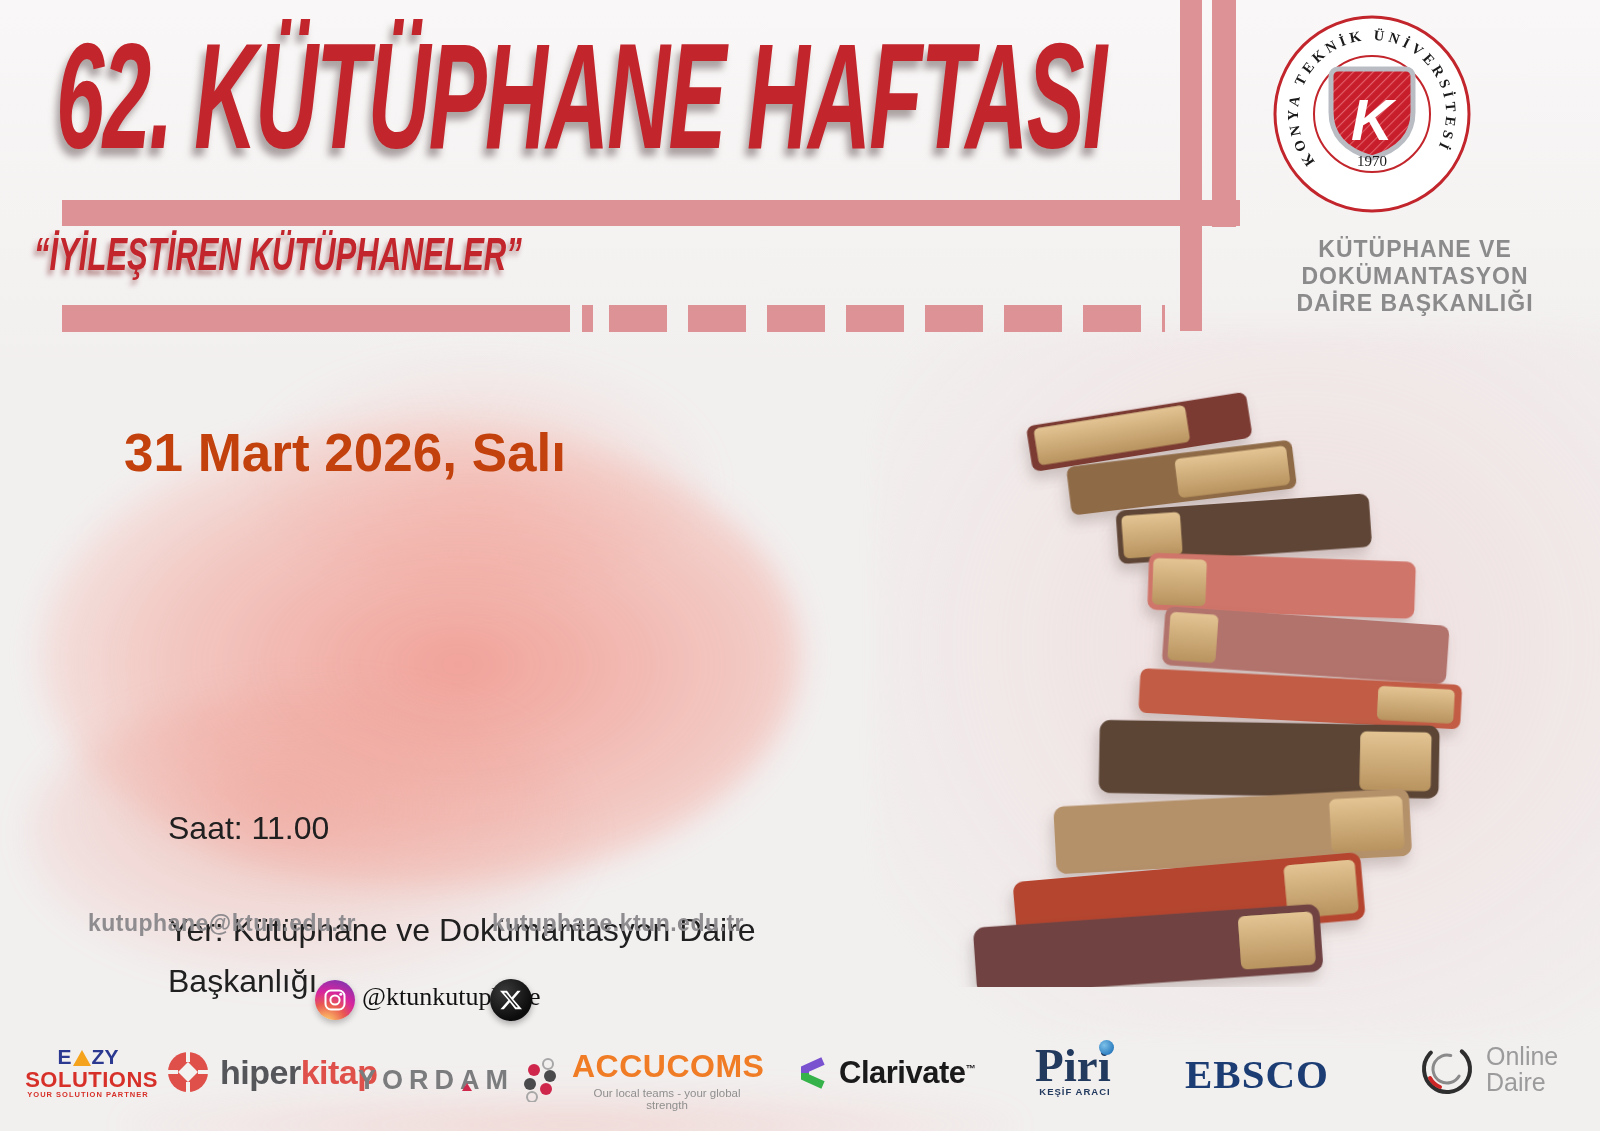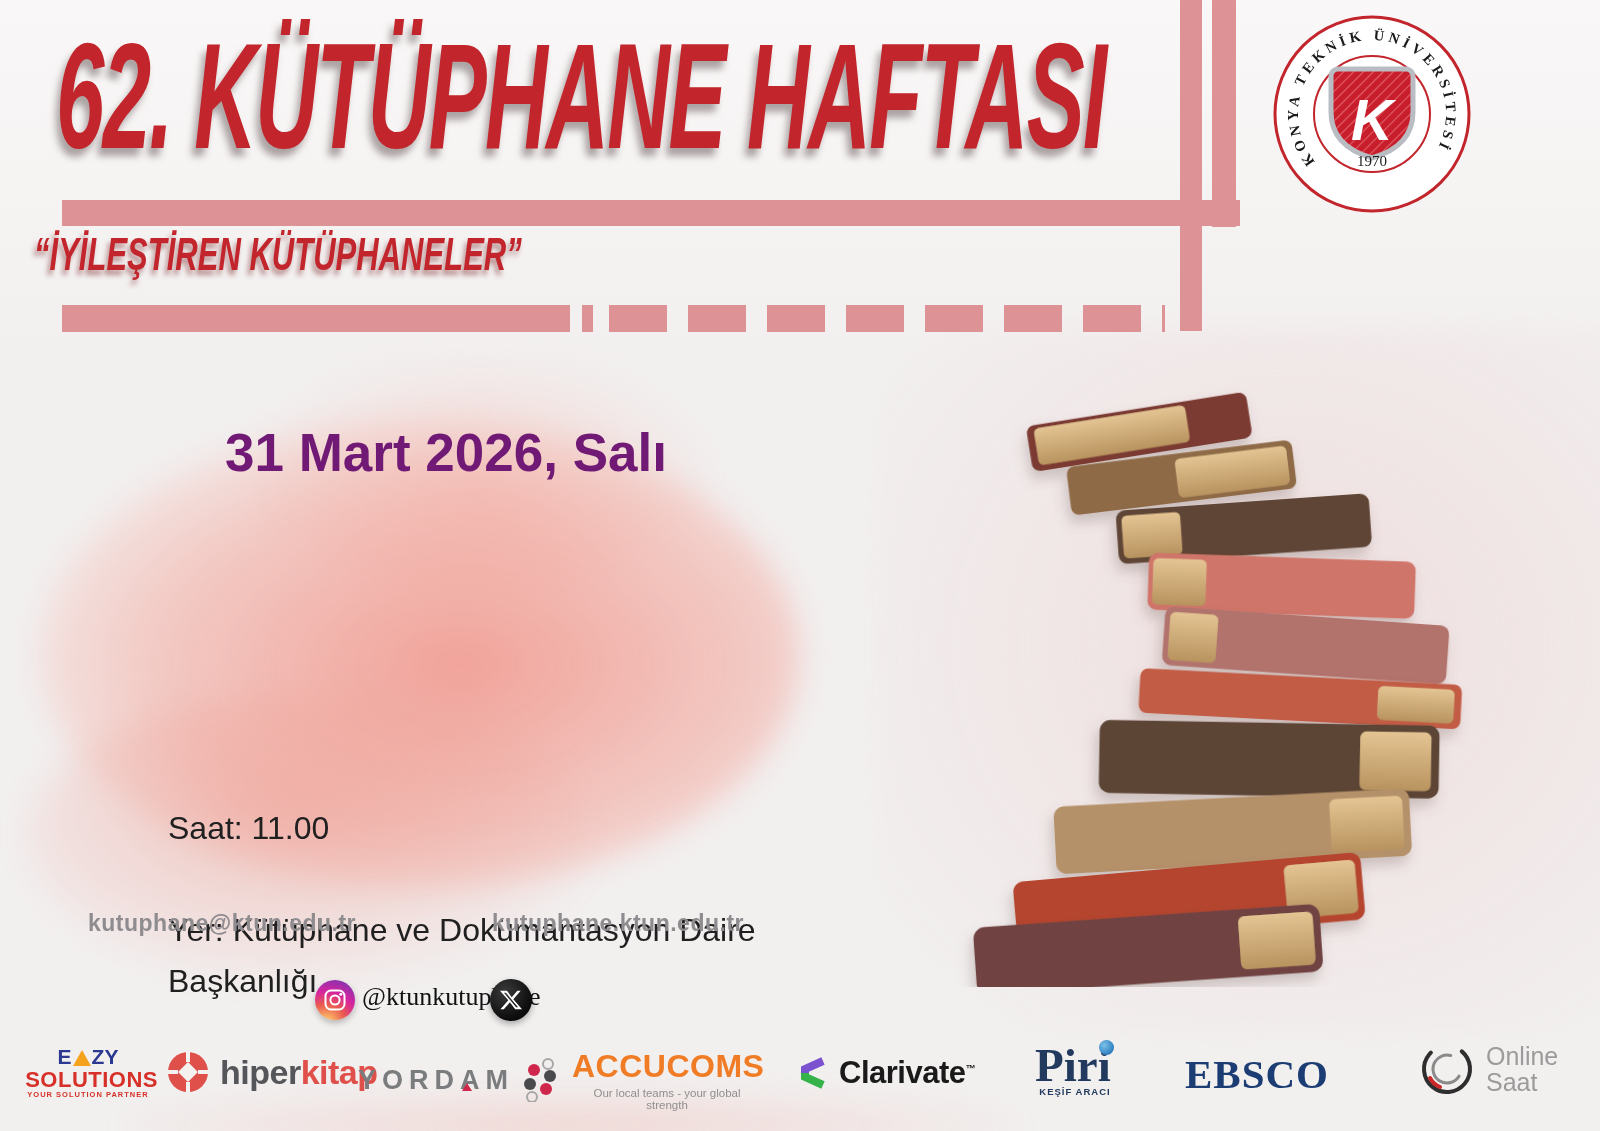--- a/index.html
+++ b/index.html
@@ -164,6 +164,11 @@
     <text x="100" y="152" text-anchor="middle" font-size="15" font-family="Liberation Serif, DejaVu Serif, serif" fill="#1a1a1a">1970</text>
   </svg>
 
+  <div class="dept">
+    <div>KÜTÜPHANE VE</div>
+    <div>DOKÜMANTASYON</div>
+    <div>DAİRE BAŞKANLIĞI</div>
+  </div>
 
   <div class="event-date">31 Mart 2026, Salı</div>
   <div class="event-details">

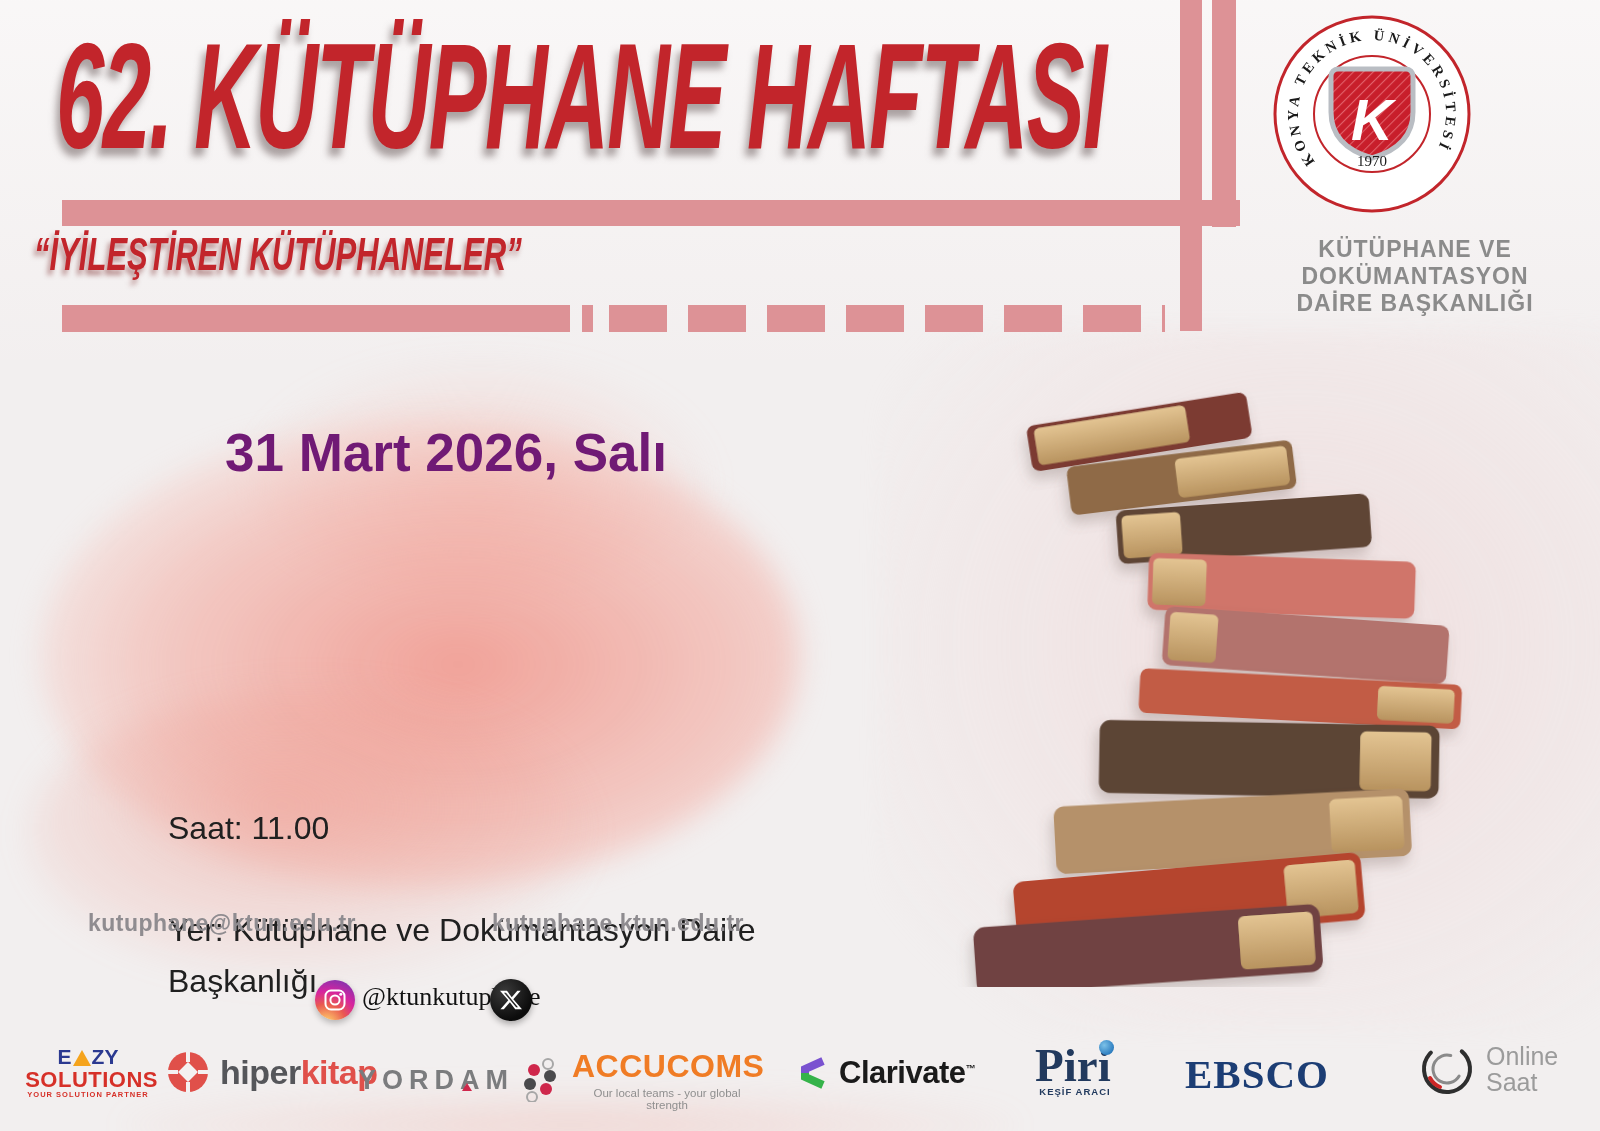--- a/index.html
+++ b/index.html
@@ -57,8 +57,8 @@
 
   
   .event-date{
-    position:absolute;left:136px;top:422px;width:620px;text-align:center;
-    font-size:53px;font-weight:800;color:#701a75;letter-spacing:0;
+    position:absolute;left:124px;top:422px;width:620px;
+    font-size:53px;font-weight:800;color:#c2410c;letter-spacing:0;
   }
   .event-list{
     position:absolute;left:136px;top:500px;width:640px;margin:0;padding:0;list-style:none;

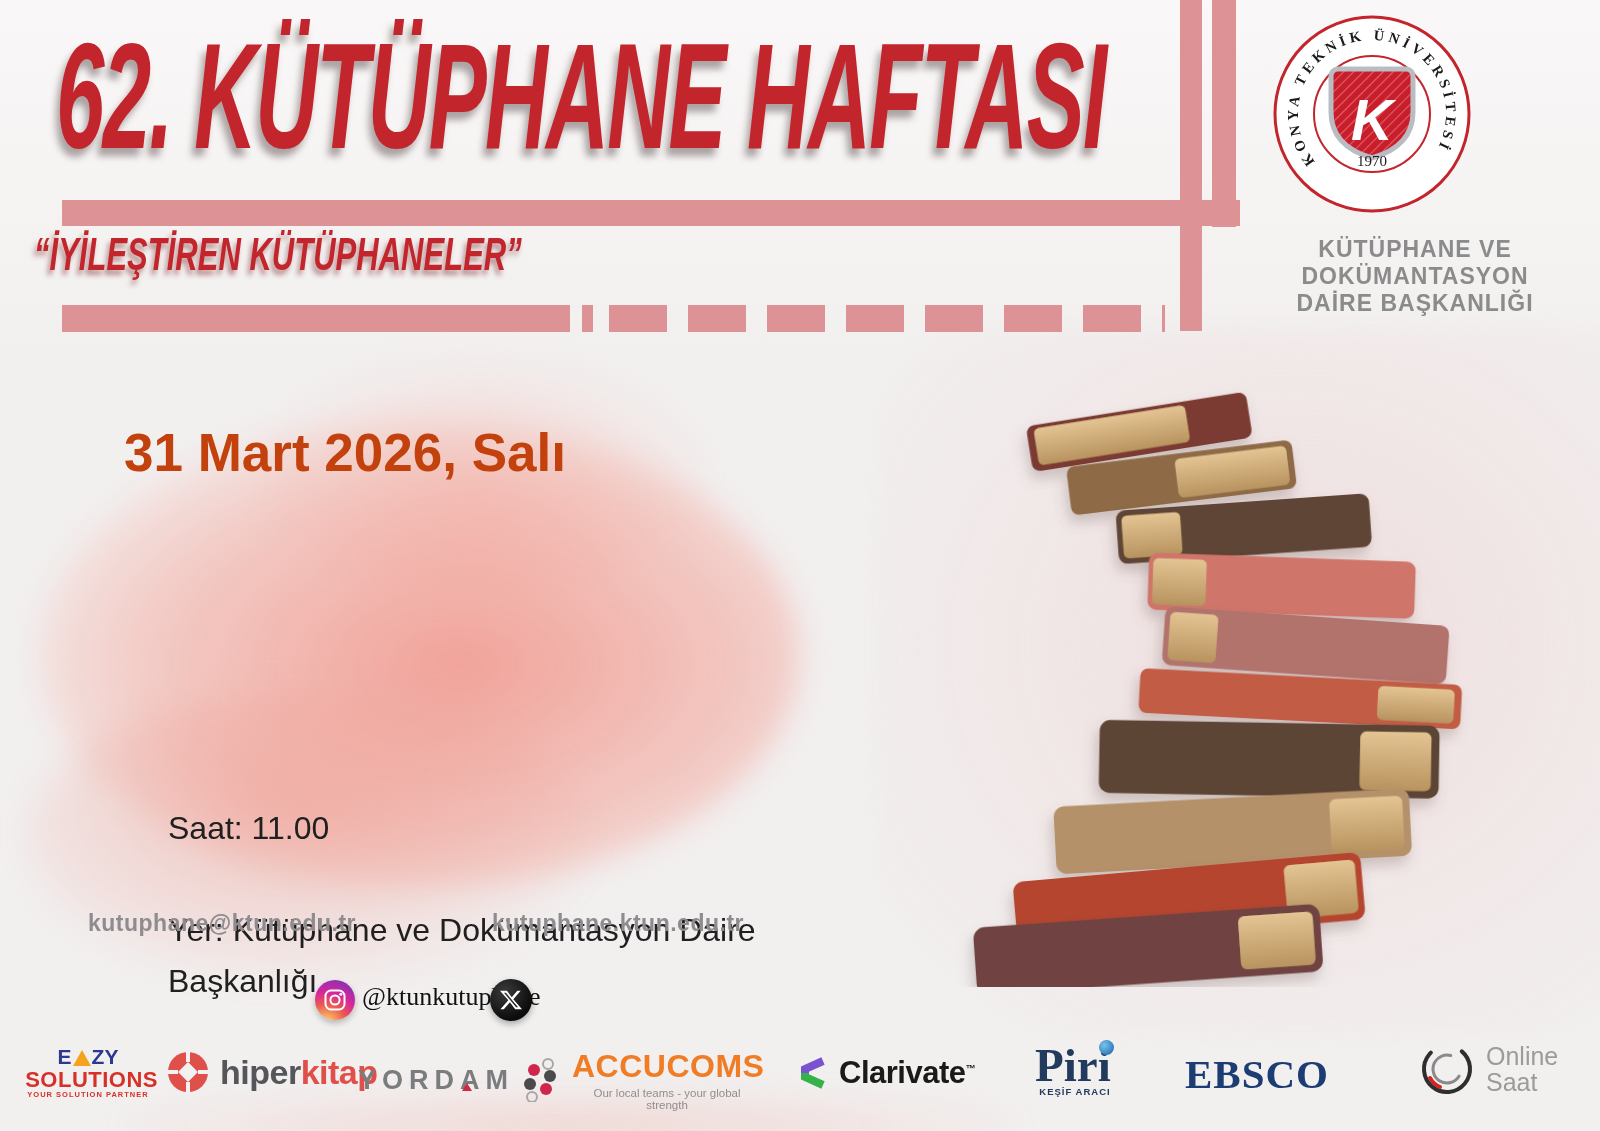--- a/index.html
+++ b/index.html
@@ -317,7 +317,7 @@
     </svg>
     <div class="txt">
       <div>Online</div>
-      <div>Saat</div>
+      <div>Daire</div>
     </div>
   </div>
 

